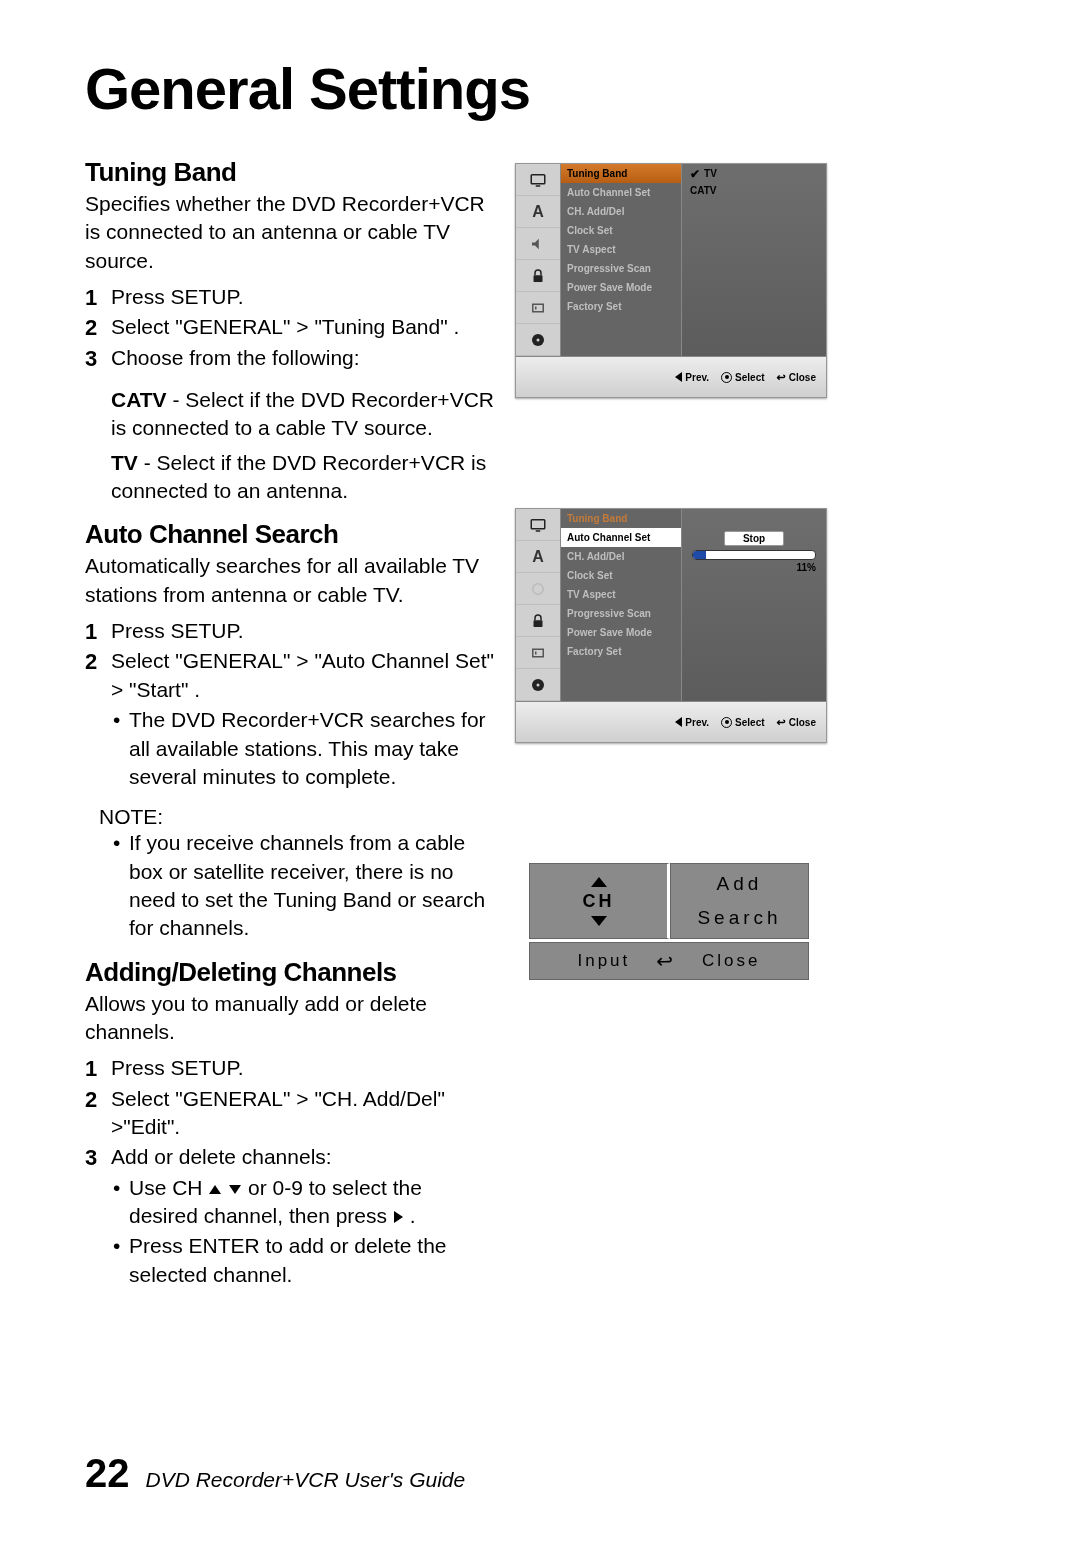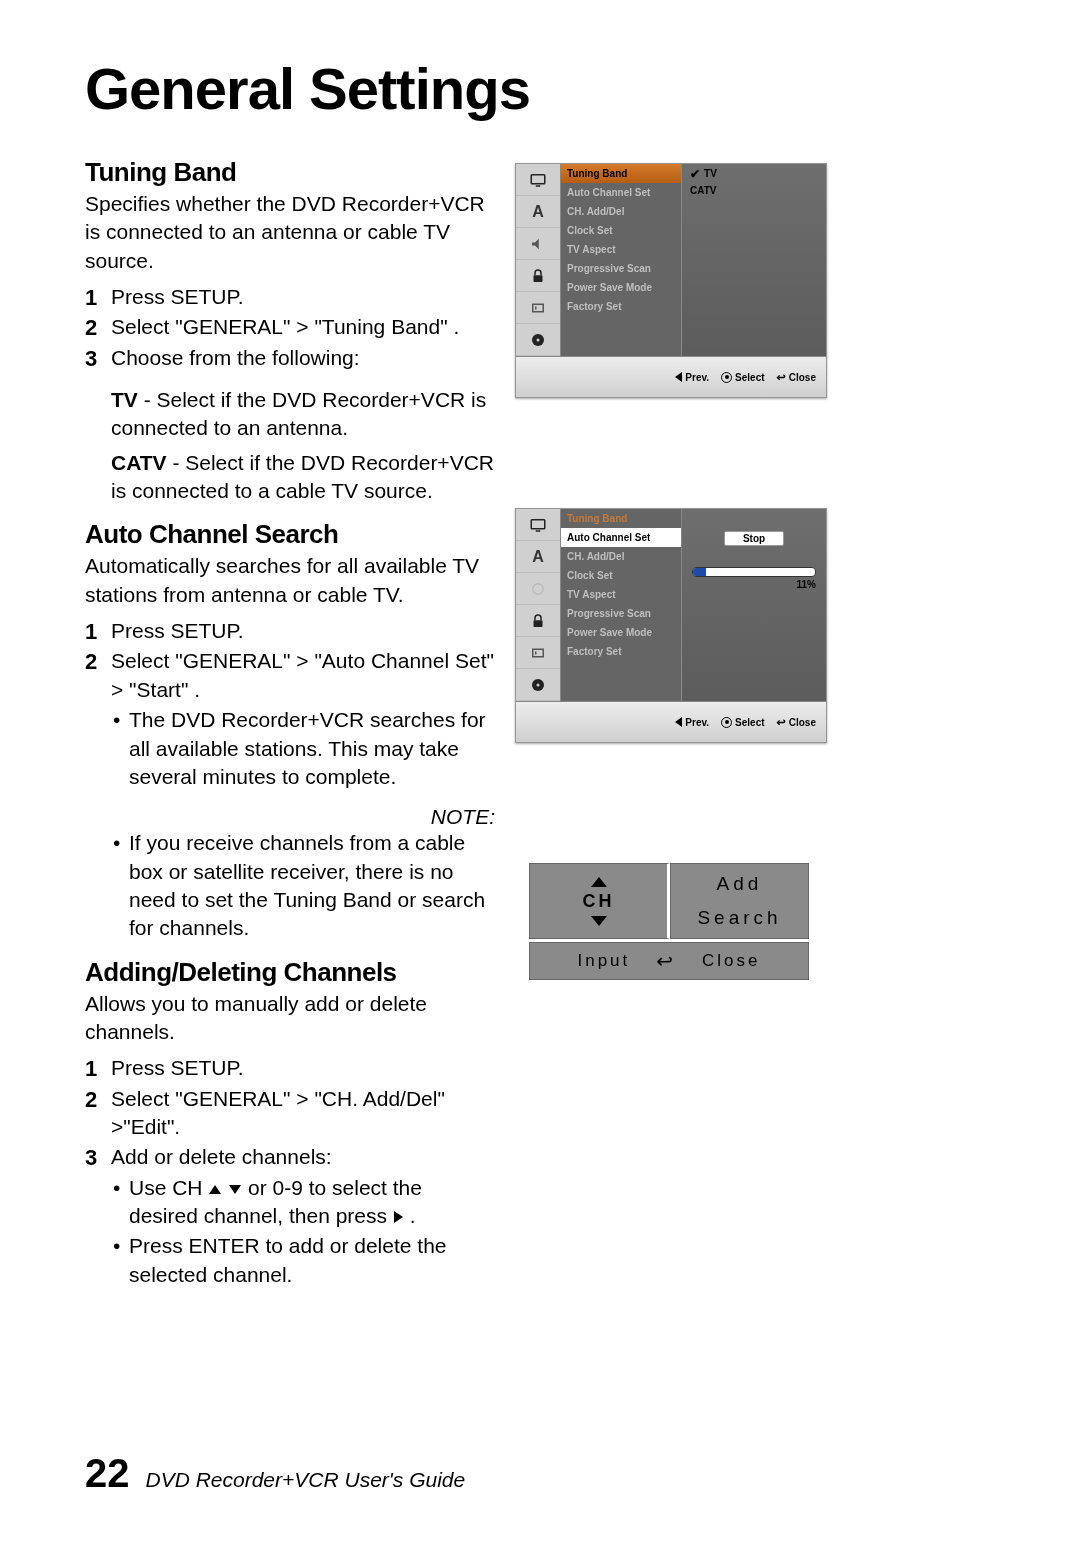--- a/index.html
+++ b/index.html
@@ -257,10 +257,10 @@
       <li>Choose from the following:</li>
     </ol>
     <div class="option-block">
-      <b>TV</b><span> - Select if the DVD Recorder+VCR is connected to an antenna.</span>
+      <b>CATV</b><span> - Select if the DVD Recorder+VCR is connected to a cable TV source.</span>
     </div>
     <div class="option-block">
-      <b>CATV</b><span> - Select if the DVD Recorder+VCR is connected to a cable TV source.</span>
+      <b>TV</b><span> - Select if the DVD Recorder+VCR is connected to an antenna.</span>
     </div>
 
     <h2 style="margin-top:14px">Auto Channel Search</h2>

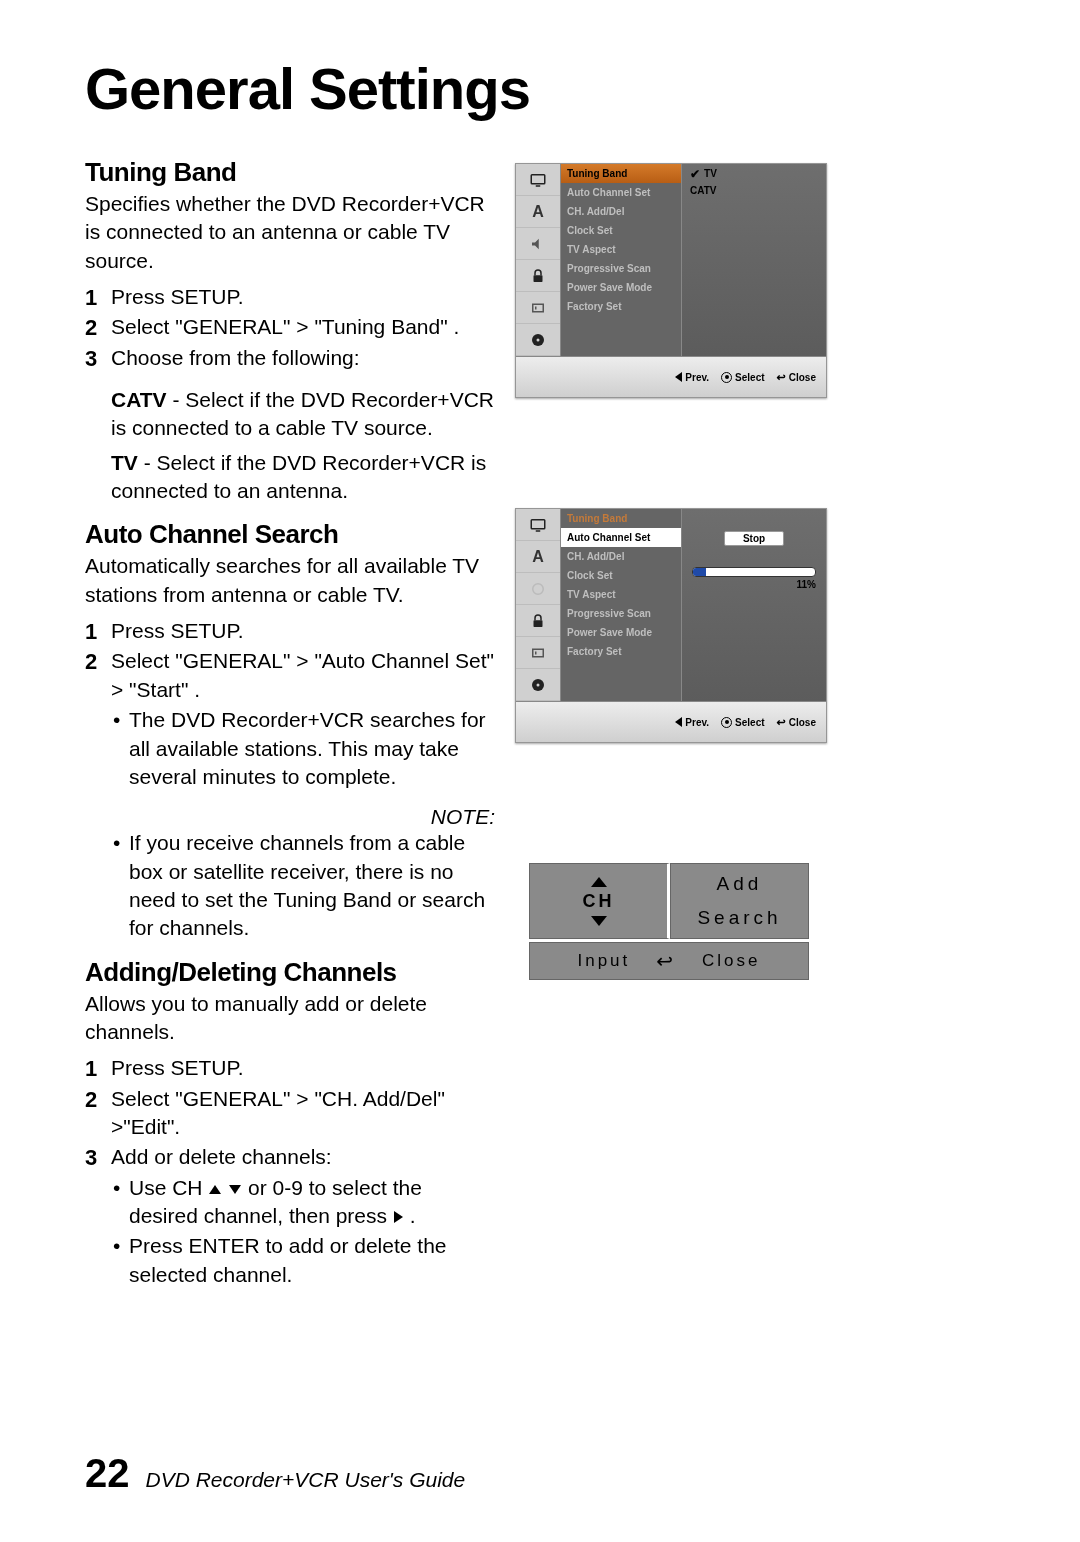--- a/index.html
+++ b/index.html
@@ -187,7 +187,7 @@
     background:#fff;border:1px solid #999;border-radius:2px;
     padding:1px 18px;font-size:10px;font-weight:bold;color:#000;margin:4px auto 0;display:block;
   }
-  .progress-wrap{padding:21px 10px;}
+  .progress-wrap{padding:4px 10px;}
   .progress-bar{height:8px;background:#fff;border-radius:4px;position:relative;overflow:hidden;border:1px solid #333;}
   .progress-fill{position:absolute;left:0;top:0;bottom:0;width:11%;background:#1f4aa8;}
   .progress-label{text-align:right;font-size:10px;color:#000;font-weight:bold;margin-top:2px;}

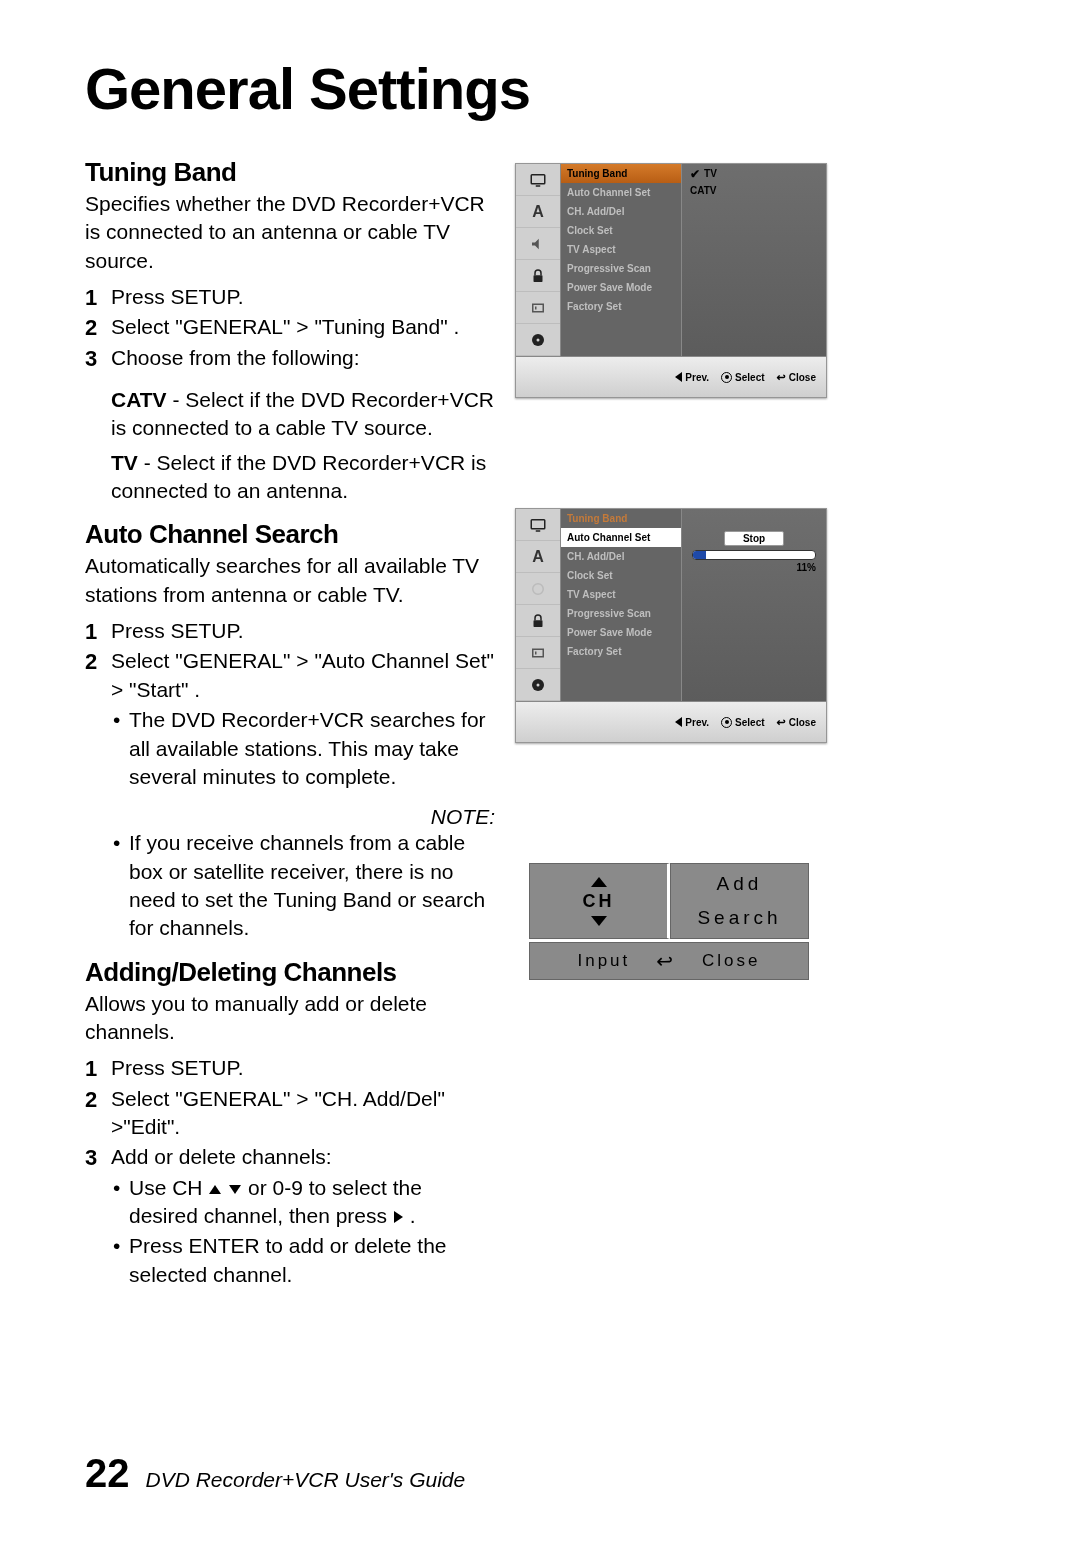--- a/index.html
+++ b/index.html
@@ -89,10 +89,8 @@
     top: 0;
   }
   .note-label {
-    font-style: italic;
     font-size: 21px;
     margin: 6px 0 0 14px;
-    text-align: right;
   }
   .note-bullets {
     list-style: none;

